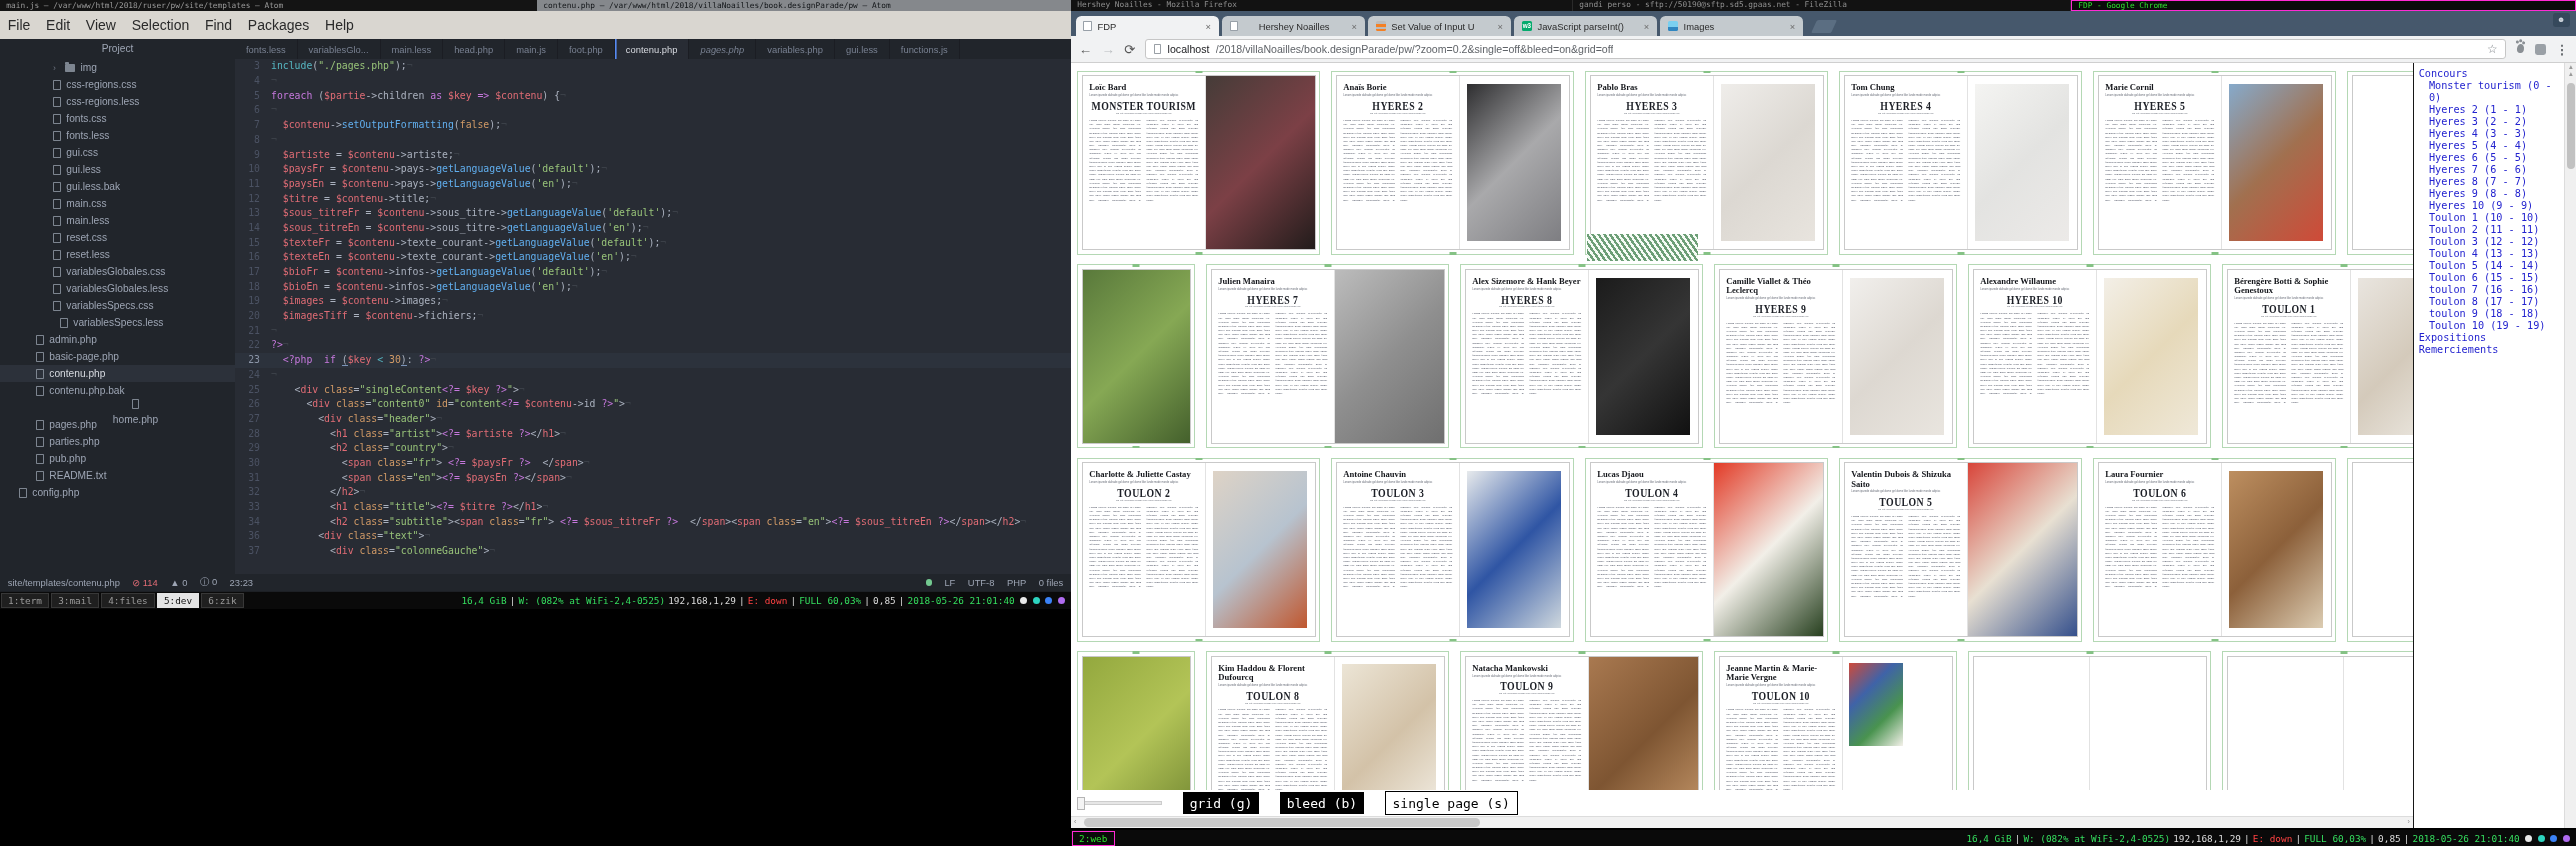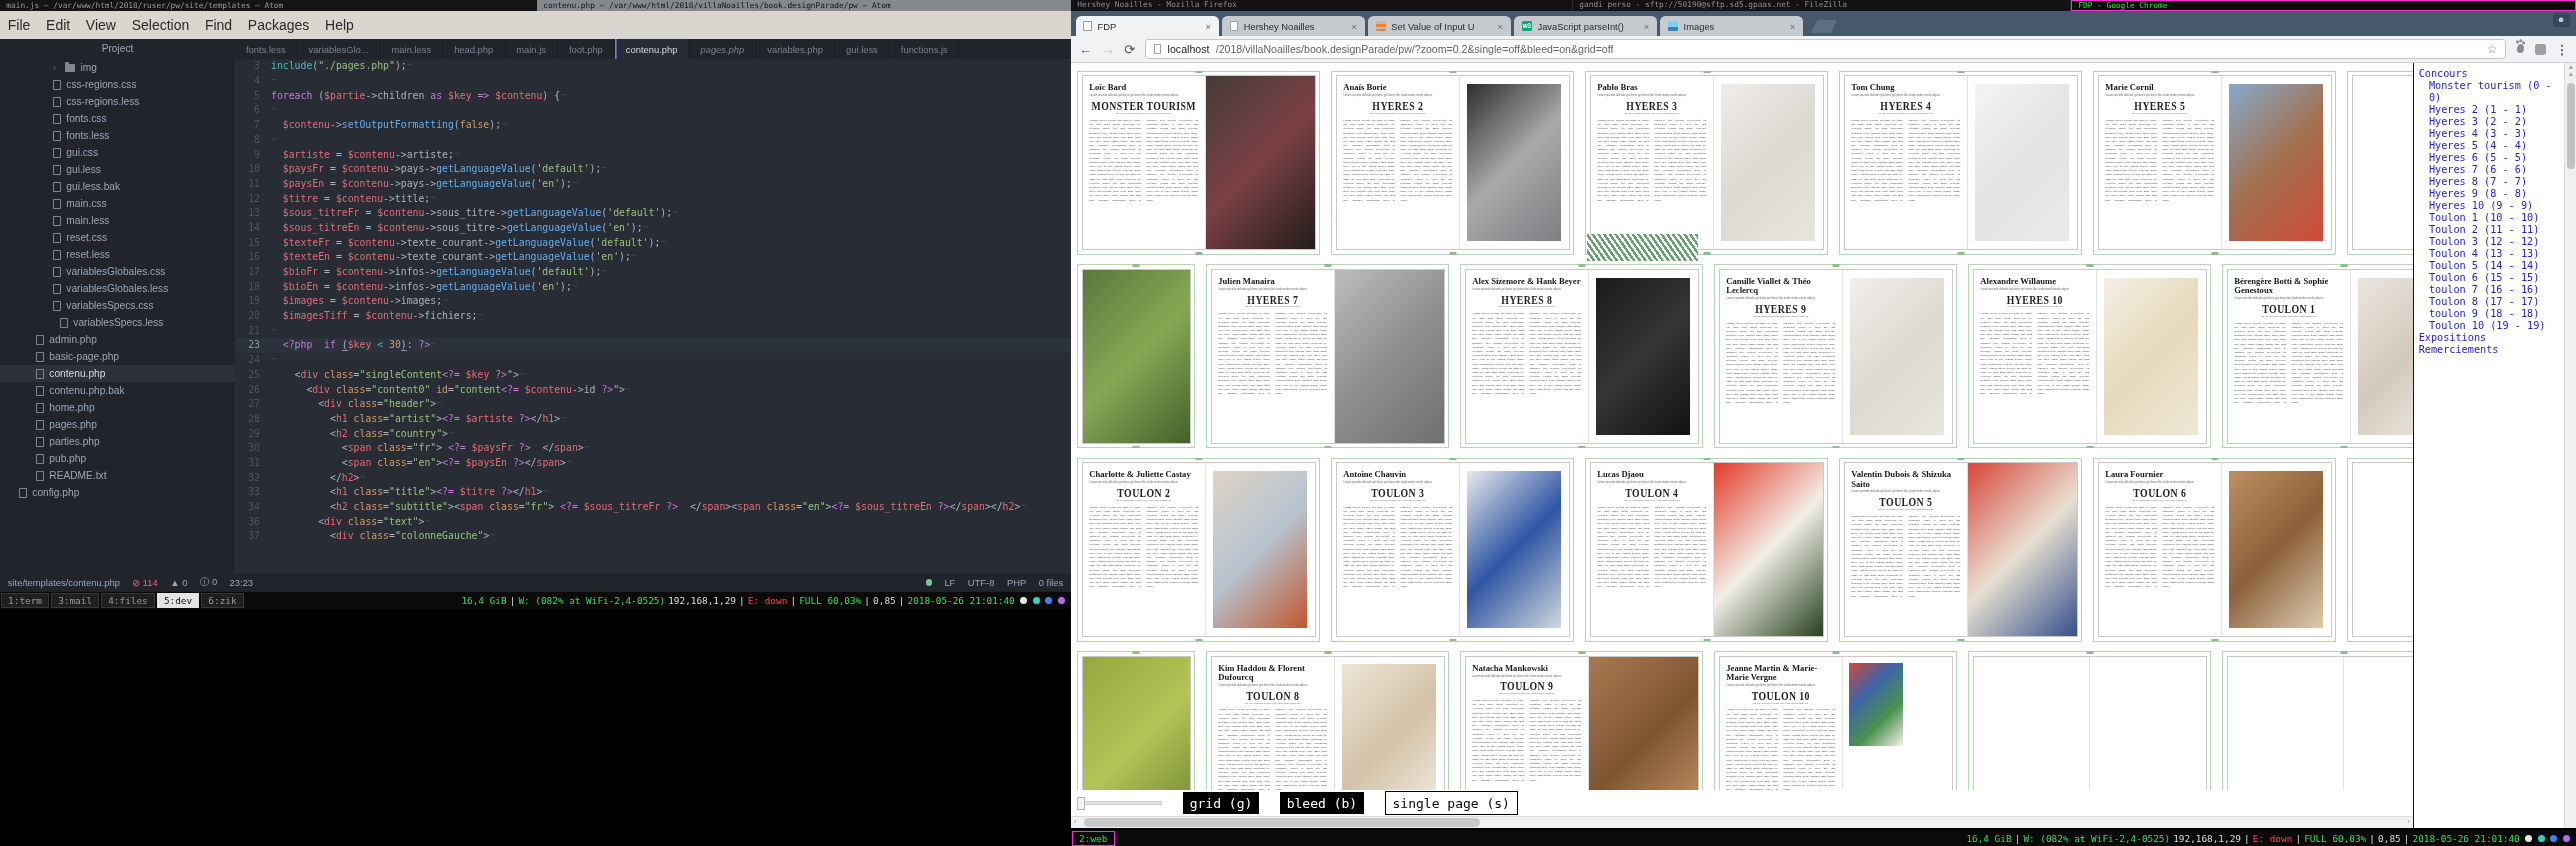--- a/index.html
+++ b/index.html
@@ -356,7 +356,7 @@
           </div>
           <div class="ctab">
             <span class="fav page"></span>
-            <span style="overflow: hidden; text-overflow: ellipsis; flex: 1 1 0%;">Hershey Noailles</span>
+            <span style="overflow: hidden; text-overflow: ellipsis; flex: 1 1 0%; margin-left: 15px;">Hershey Noailles</span>
             <span class="x">×</span>
           </div>
           <div class="ctab">

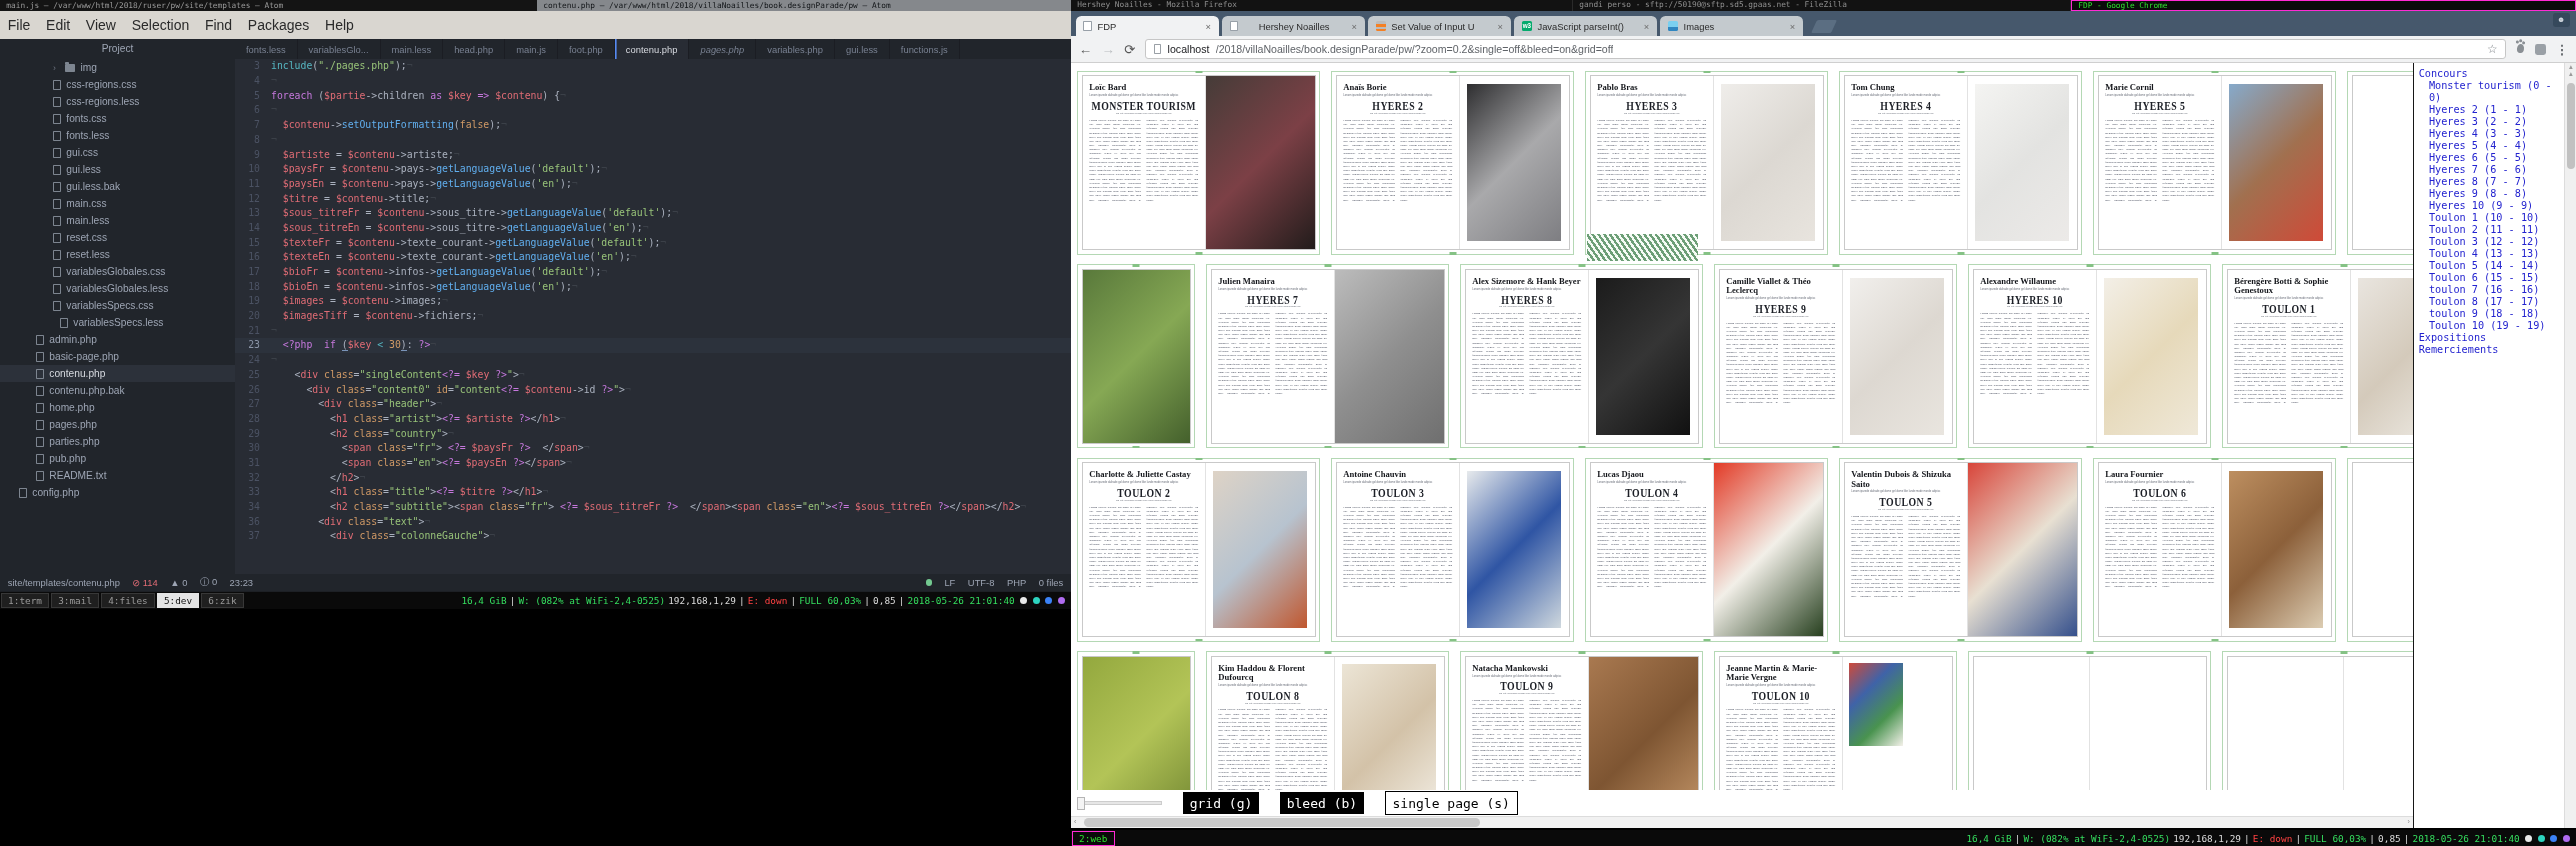--- a/index.html
+++ b/index.html
@@ -283,6 +283,7 @@
             <div class="crow"><span class="ln">19</span><span class="lc"><span class="w">  </span><span class="v">$images</span><span class="w"> = </span><span class="v">$contenu</span><span class="w">-&gt;images;</span><span class="eol">¬</span></span></div>
             <div class="crow"><span class="ln">20</span><span class="lc"><span class="w">  </span><span class="v">$imagesTiff</span><span class="w"> = </span><span class="v">$contenu</span><span class="w">-&gt;fichiers;</span><span class="eol">¬</span></span></div>
             <div class="crow"><span class="ln">21</span><span class="lc"><span class="eol">¬</span></span></div>
+            <div class="crow"><span class="ln">22</span><span class="lc"><span class="m">?&gt;</span><span class="eol">¬</span></span></div>
             <div class="crow act"><span class="ln">23</span><span class="lc"><span class="w">  </span><span class="m">&lt;?php</span><span class="w">  </span><span class="m">if</span><span class="w"> </span><span class="u">(</span><span class="v">$key</span><span class="w"> </span><span class="c">&lt;</span><span class="w"> </span><span class="n">30</span><span class="u">)</span><span class="w">: </span><span class="m">?&gt;</span><span class="eol">¬</span></span></div>
             <div class="crow"><span class="ln">24</span><span class="lc"><span class="eol">¬</span></span></div>
             <div class="crow"><span class="ln">25</span><span class="lc"><span class="w">    &lt;</span><span class="v">div</span><span class="w"> </span><span class="n">class</span><span class="w">=</span><span class="s">"singleContent</span><span class="m">&lt;?=</span><span class="w"> </span><span class="v">$key</span><span class="w"> </span><span class="m">?&gt;</span><span class="s">"</span><span class="w">&gt;</span><span class="eol">¬</span></span></div>

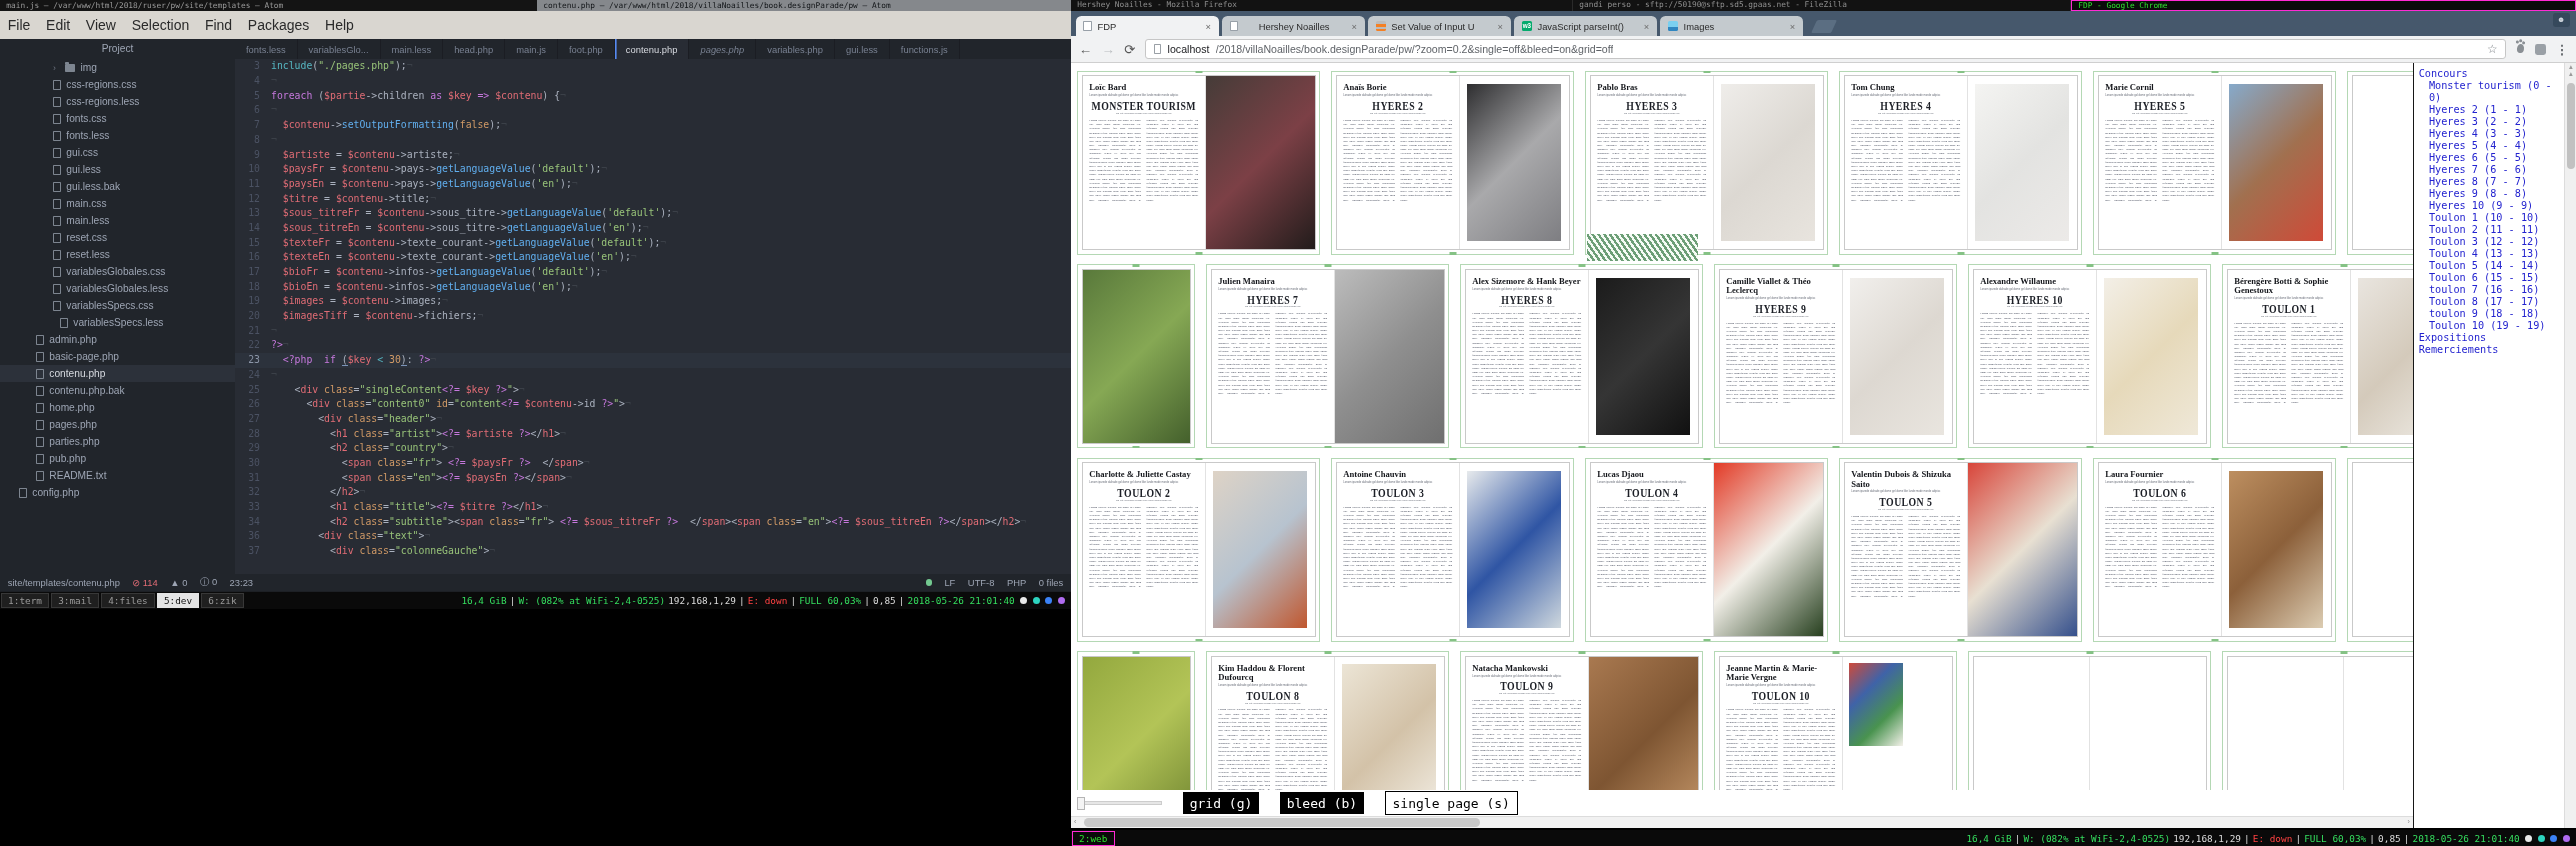--- a/index.html
+++ b/index.html
@@ -223,7 +223,7 @@
               <span class="i-file"></span>
               <span>contenu.php.bak</span>
             </div>
-            <div class="titem" style="padding-left: 36px;">
+            <div class="titem" style="padding-left: 36px; flex-direction: column;">
               <span class="i-file"></span>
               <span>home.php</span>
             </div>

